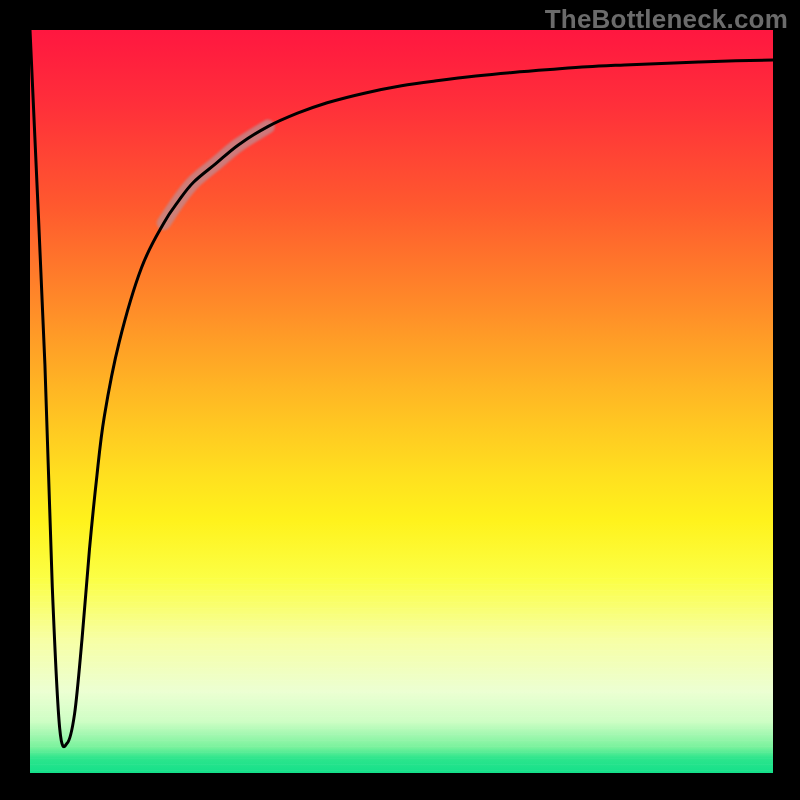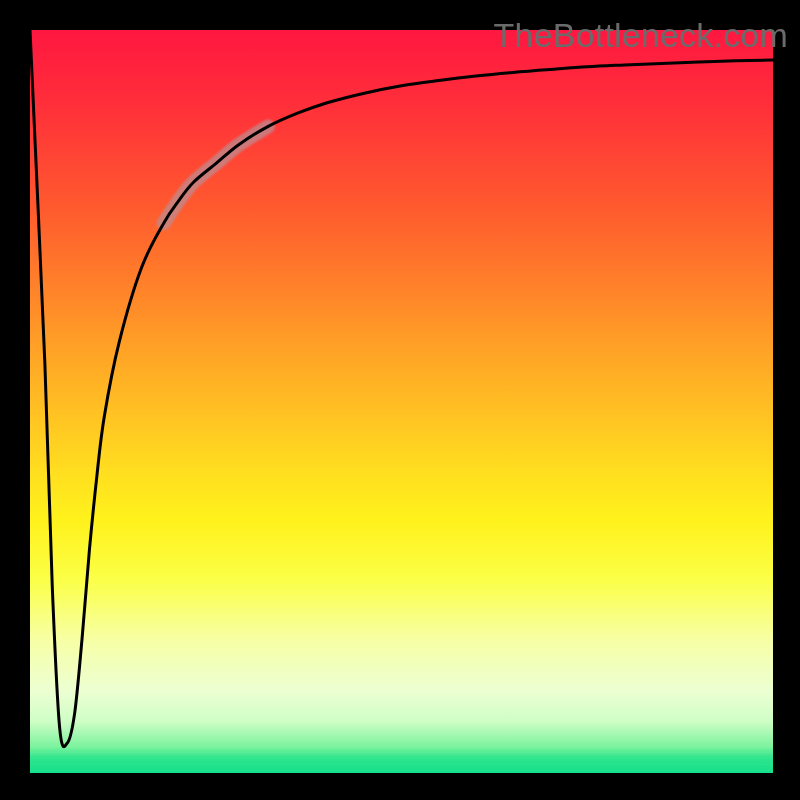--- a/index.html
+++ b/index.html
@@ -19,11 +19,11 @@
   }
   .watermark {
     position: absolute;
-    top: 16px;
+    top: 4px;
     right: 12px;
     color: #6b6b6b;
-    font-size: 34px;
-    font-weight: 400;
+    font-size: 26px;
+    font-weight: 700;
     letter-spacing: 0.2px;
     user-select: none;
     font-family: Arial, Helvetica, sans-serif;

